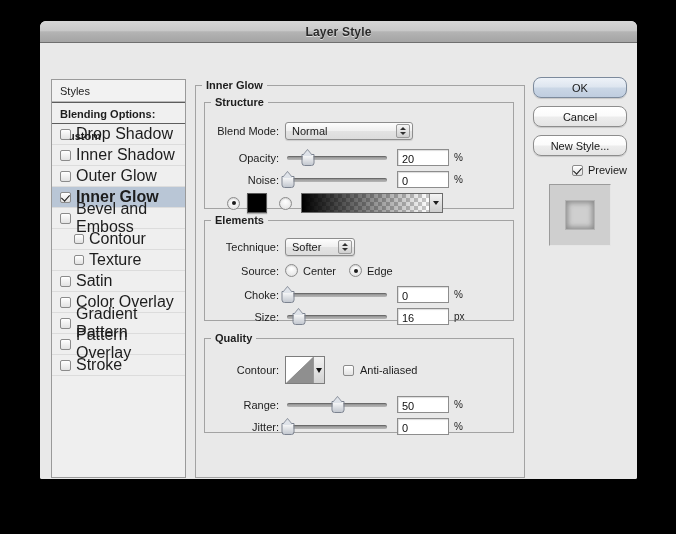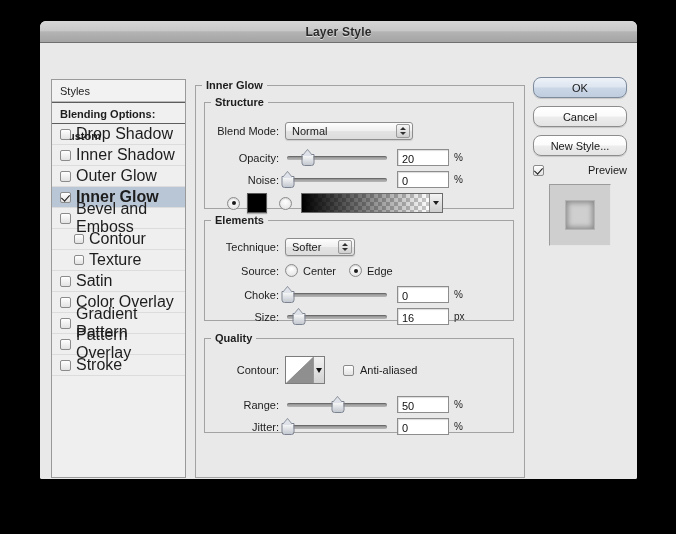--- a/index.html
+++ b/index.html
@@ -258,7 +258,7 @@
     border-color: #7c8a9c;
   }
   .preview-row {
-    display: flex; align-items: center; justify-content: space-between;
+    display: flex; align-items: center; justify-content: flex-end;
     gap: 5px; margin-top: 2px; margin-bottom: 8px;
   }
   .preview-row .ptxt { font-size: 11px; color: #1b1b1b; }

